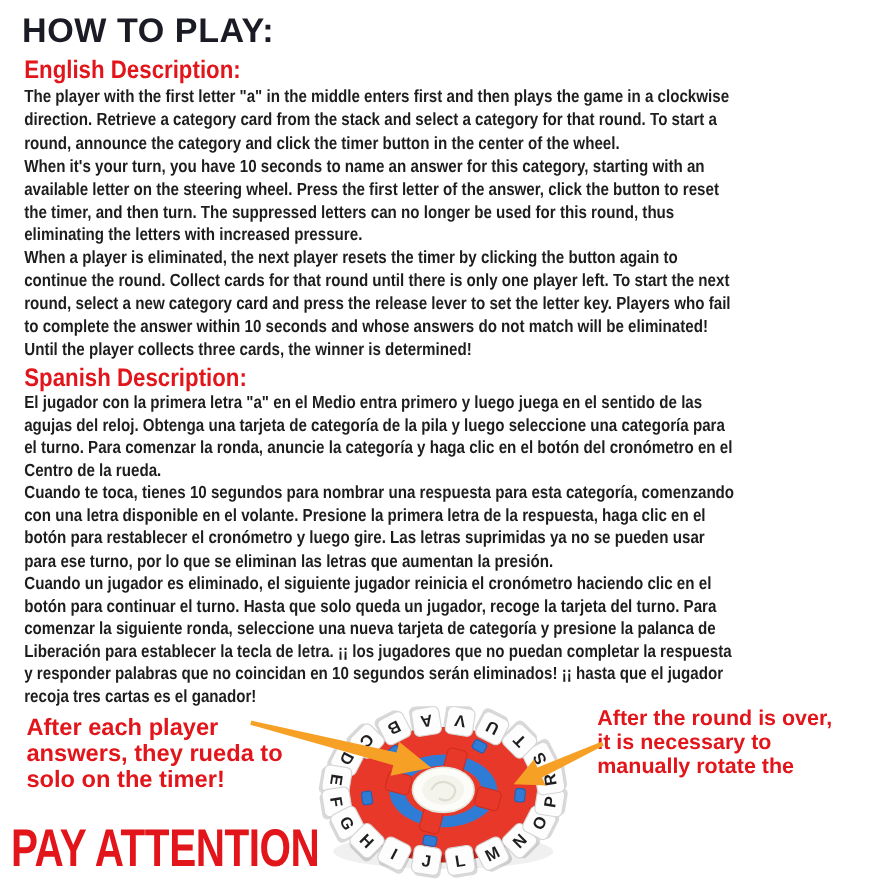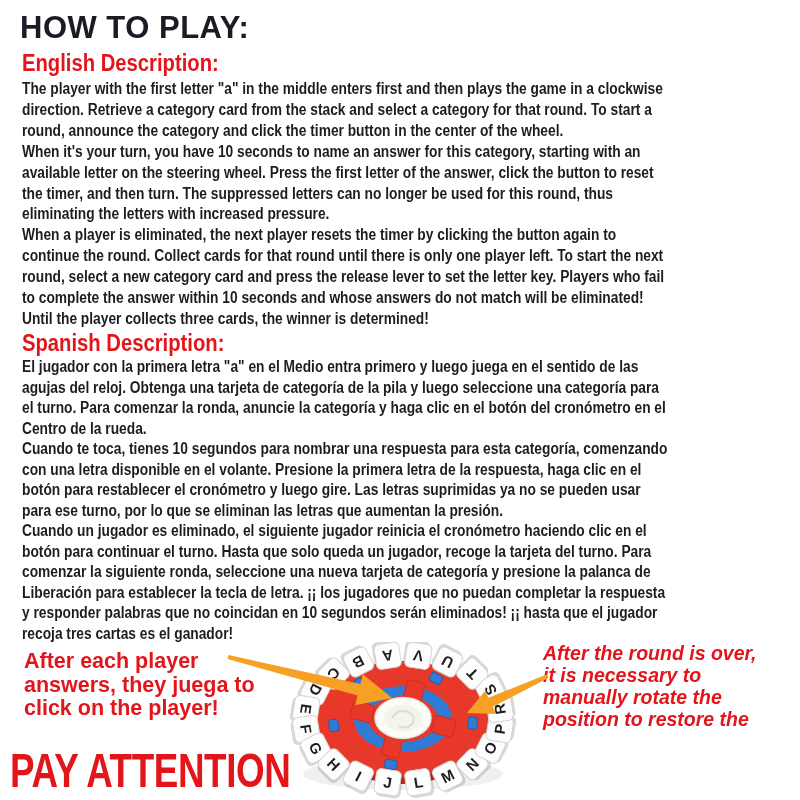--- a/index.html
+++ b/index.html
@@ -30,7 +30,7 @@
     position:absolute;color:var(--accent_red,#e2151b);font-weight:700;white-space:nowrap;
   }
   .note-left{left:24px;top:14px;font-size:21.5px;line-height:23.5px;}
-  .note-right{left:543px;top:6px;font-size:19.5px;line-height:22px;font-style:italic;}
+  .note-right{left:543px;top:6px;font-size:19.5px;line-height:22px;}
   .banner{
     position:absolute;left:10px;top:106px;margin:0;color:var(--accent_red,#e2151b);
     font-size:46px;font-weight:700;letter-spacing:-.5px;white-space:nowrap;

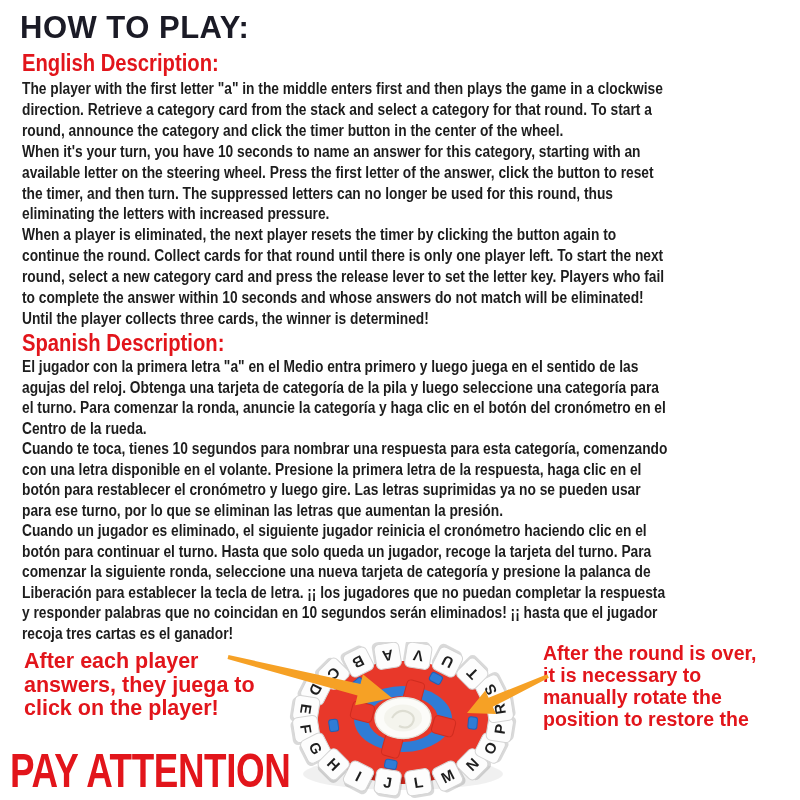--- a/index.html
+++ b/index.html
@@ -108,7 +108,7 @@
 
     <div class="note note-left">
         <div class="tline">After each player</div>
-        <div class="tline">answers, they juega to</div>
+        <div class="tline">answers, they rueda to</div>
         <div class="tline">click on the player!</div>
       </div>
 

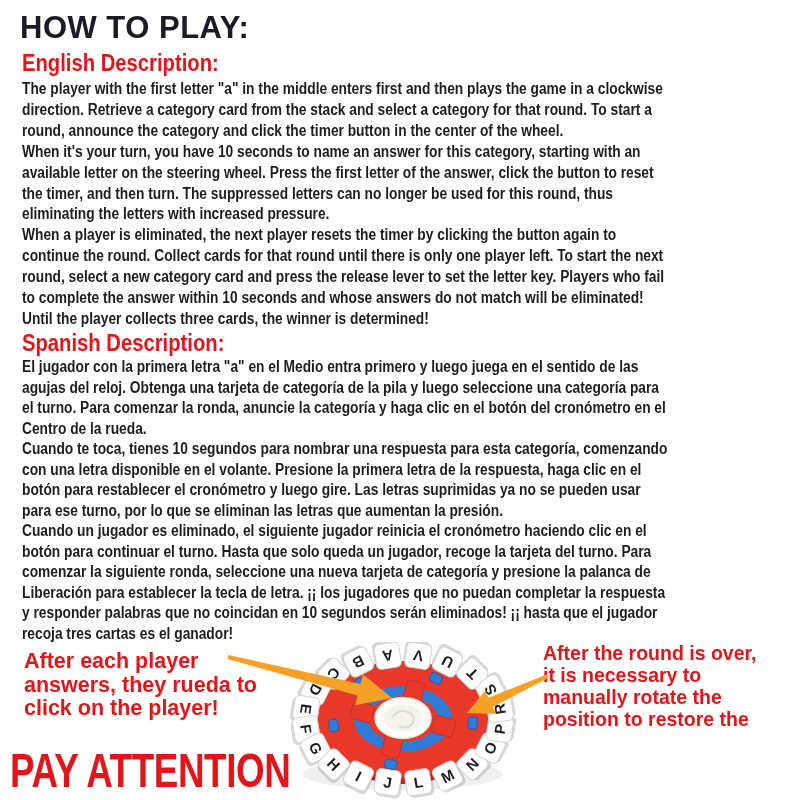--- a/index.html
+++ b/index.html
@@ -109,7 +109,7 @@
     <div class="note note-left">
         <div class="tline">After each player</div>
         <div class="tline">answers, they rueda to</div>
-        <div class="tline">click on the player!</div>
+        <div class="tline">solo on the timer!</div>
       </div>
 
     <div class="note note-right">

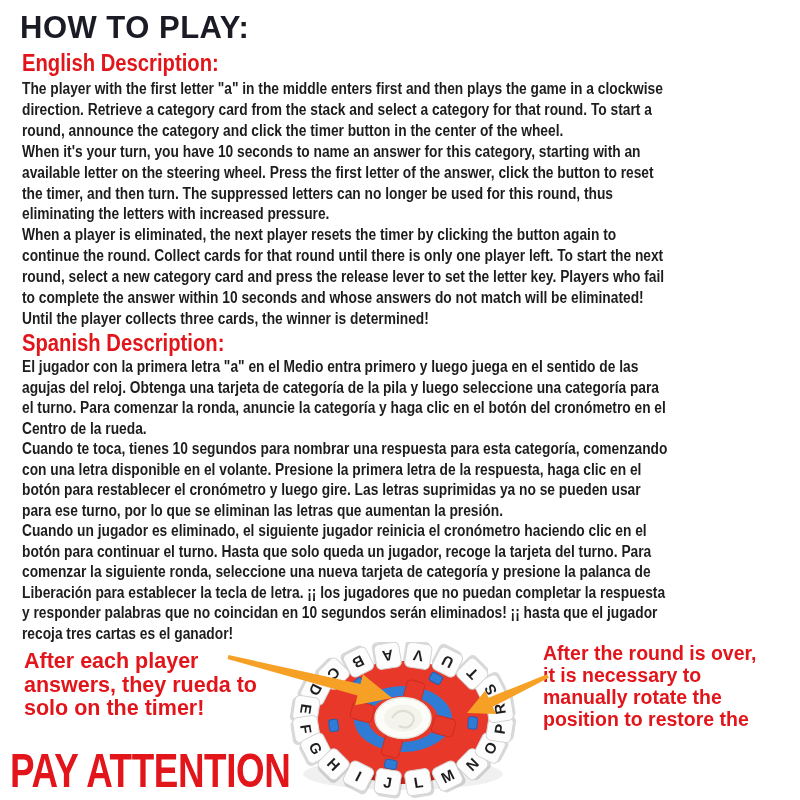--- a/index.html
+++ b/index.html
@@ -116,7 +116,6 @@
         <div class="tline">After the round is over,</div>
         <div class="tline">it is necessary to</div>
         <div class="tline">manually rotate the</div>
-        <div class="tline">position to restore the</div>
       </div>
 
     <div class="banner">PAY ATTENTION</div>

